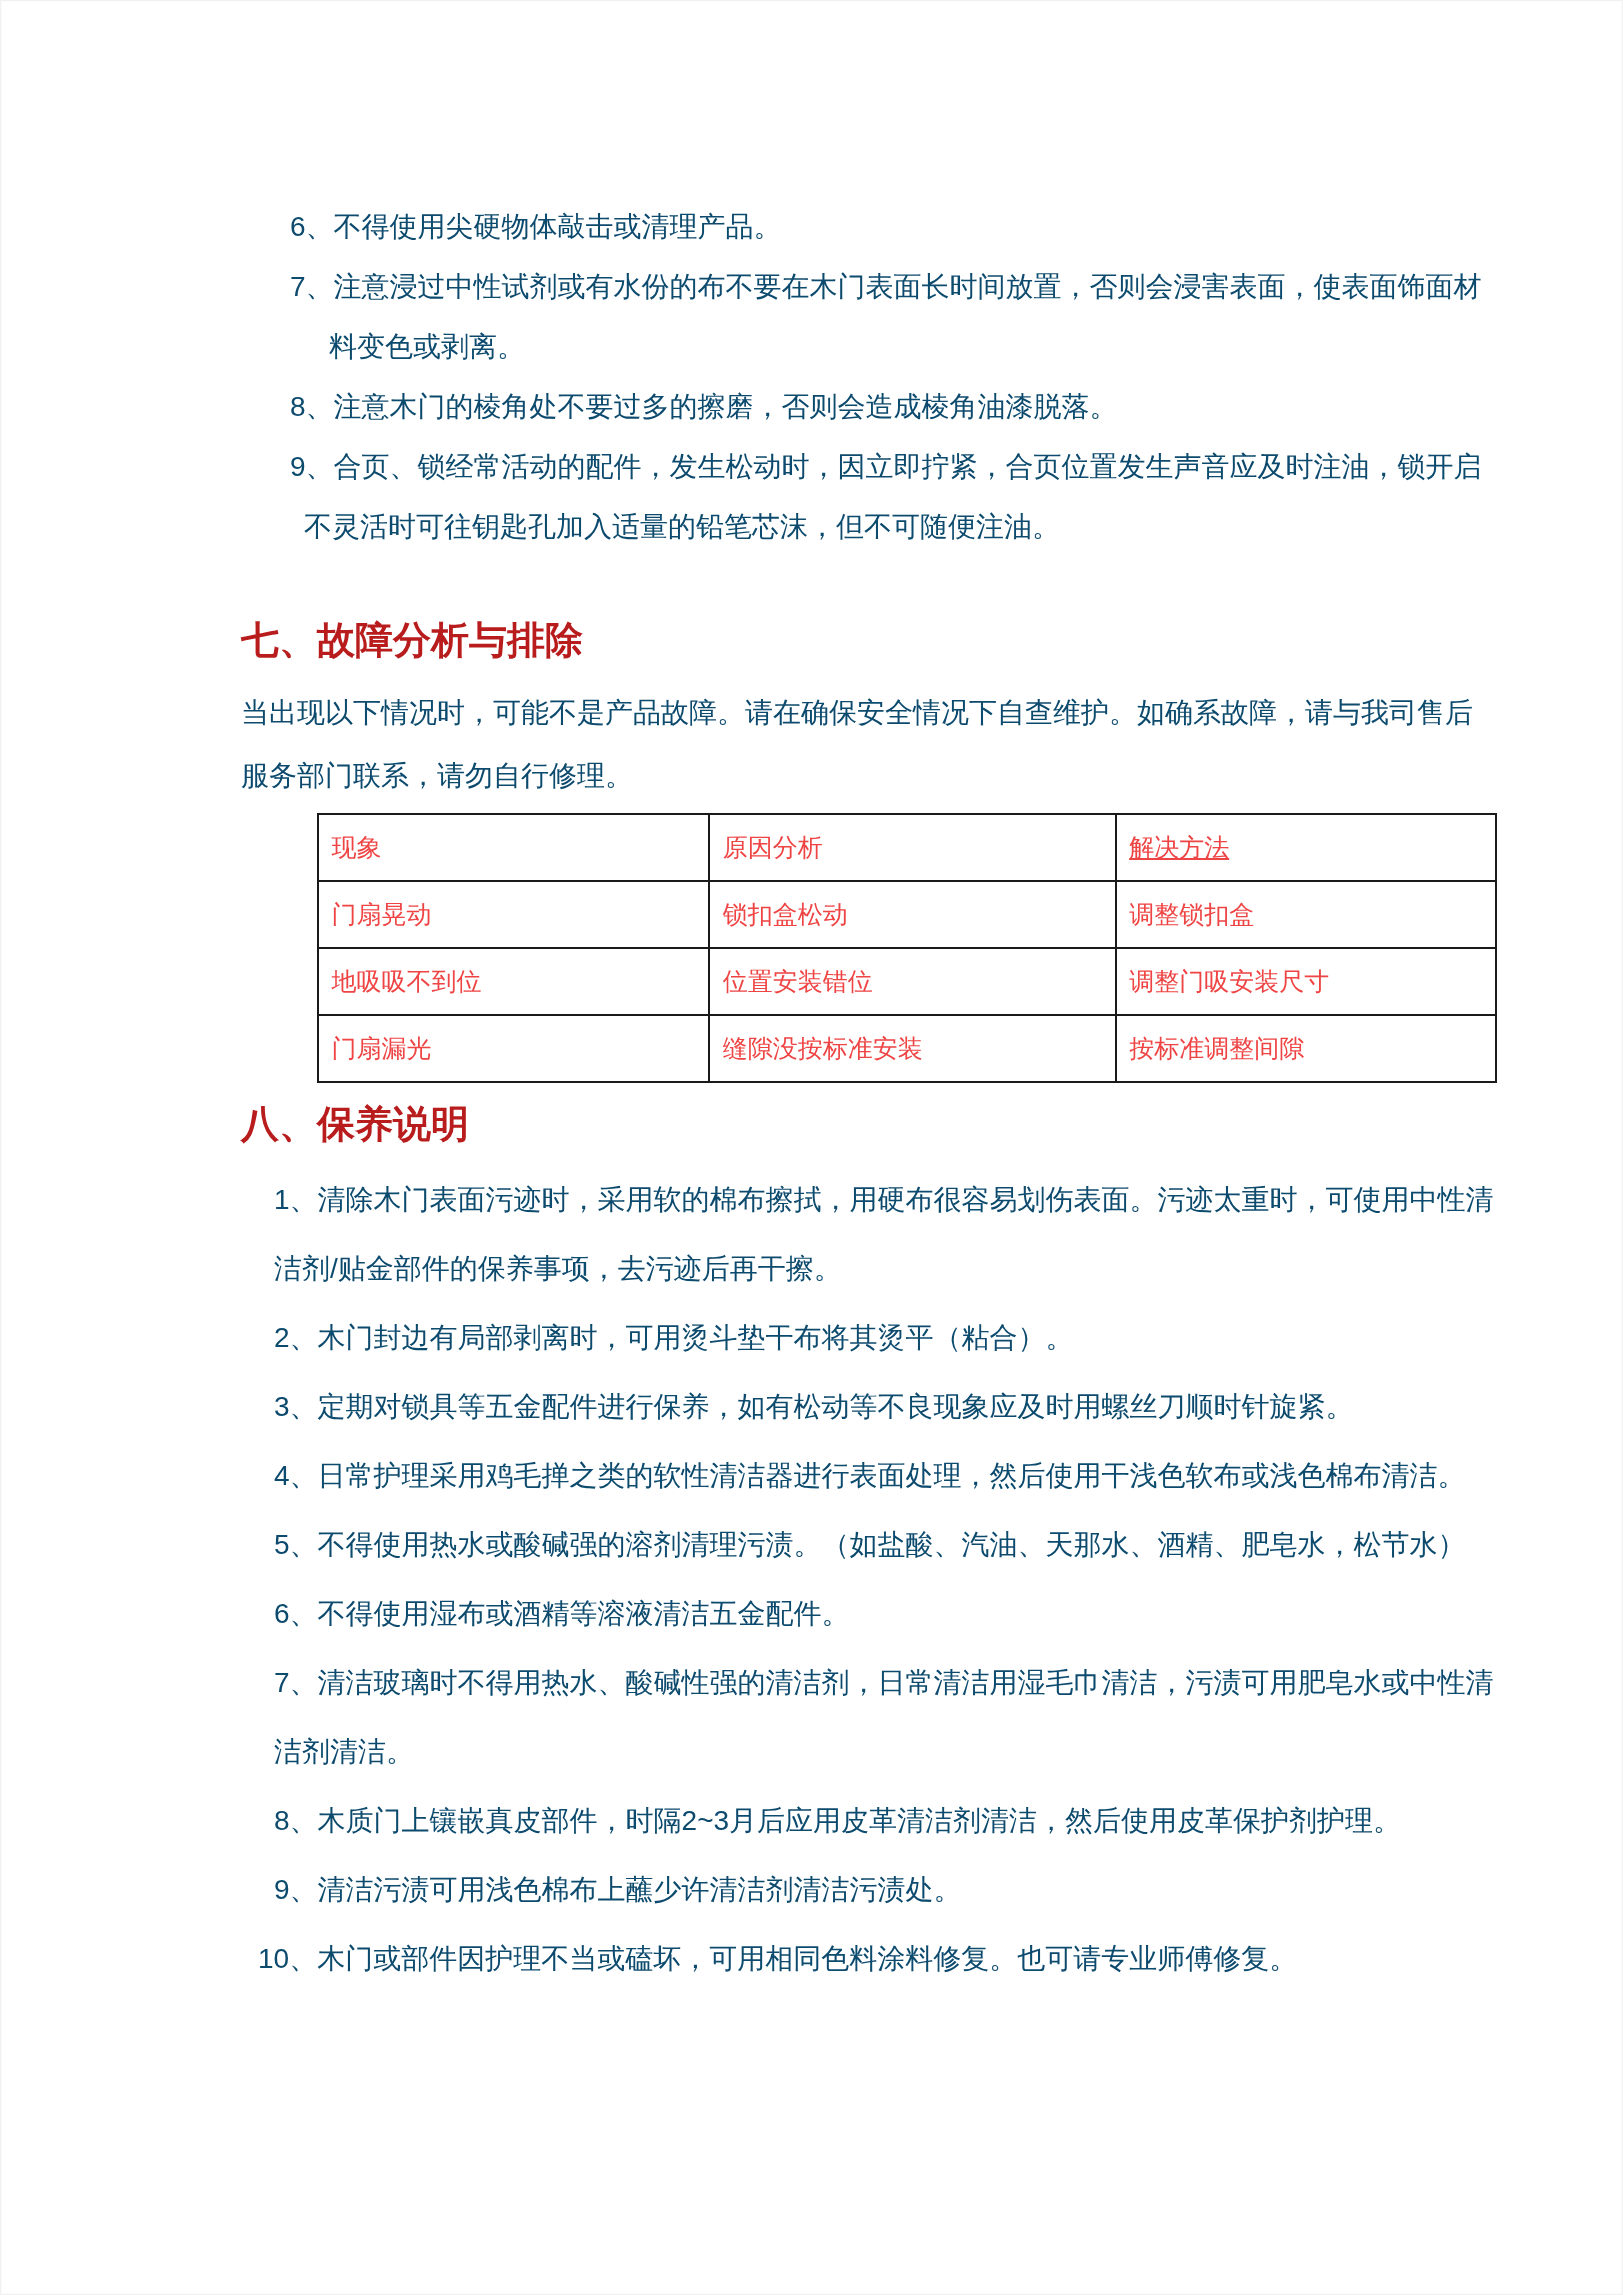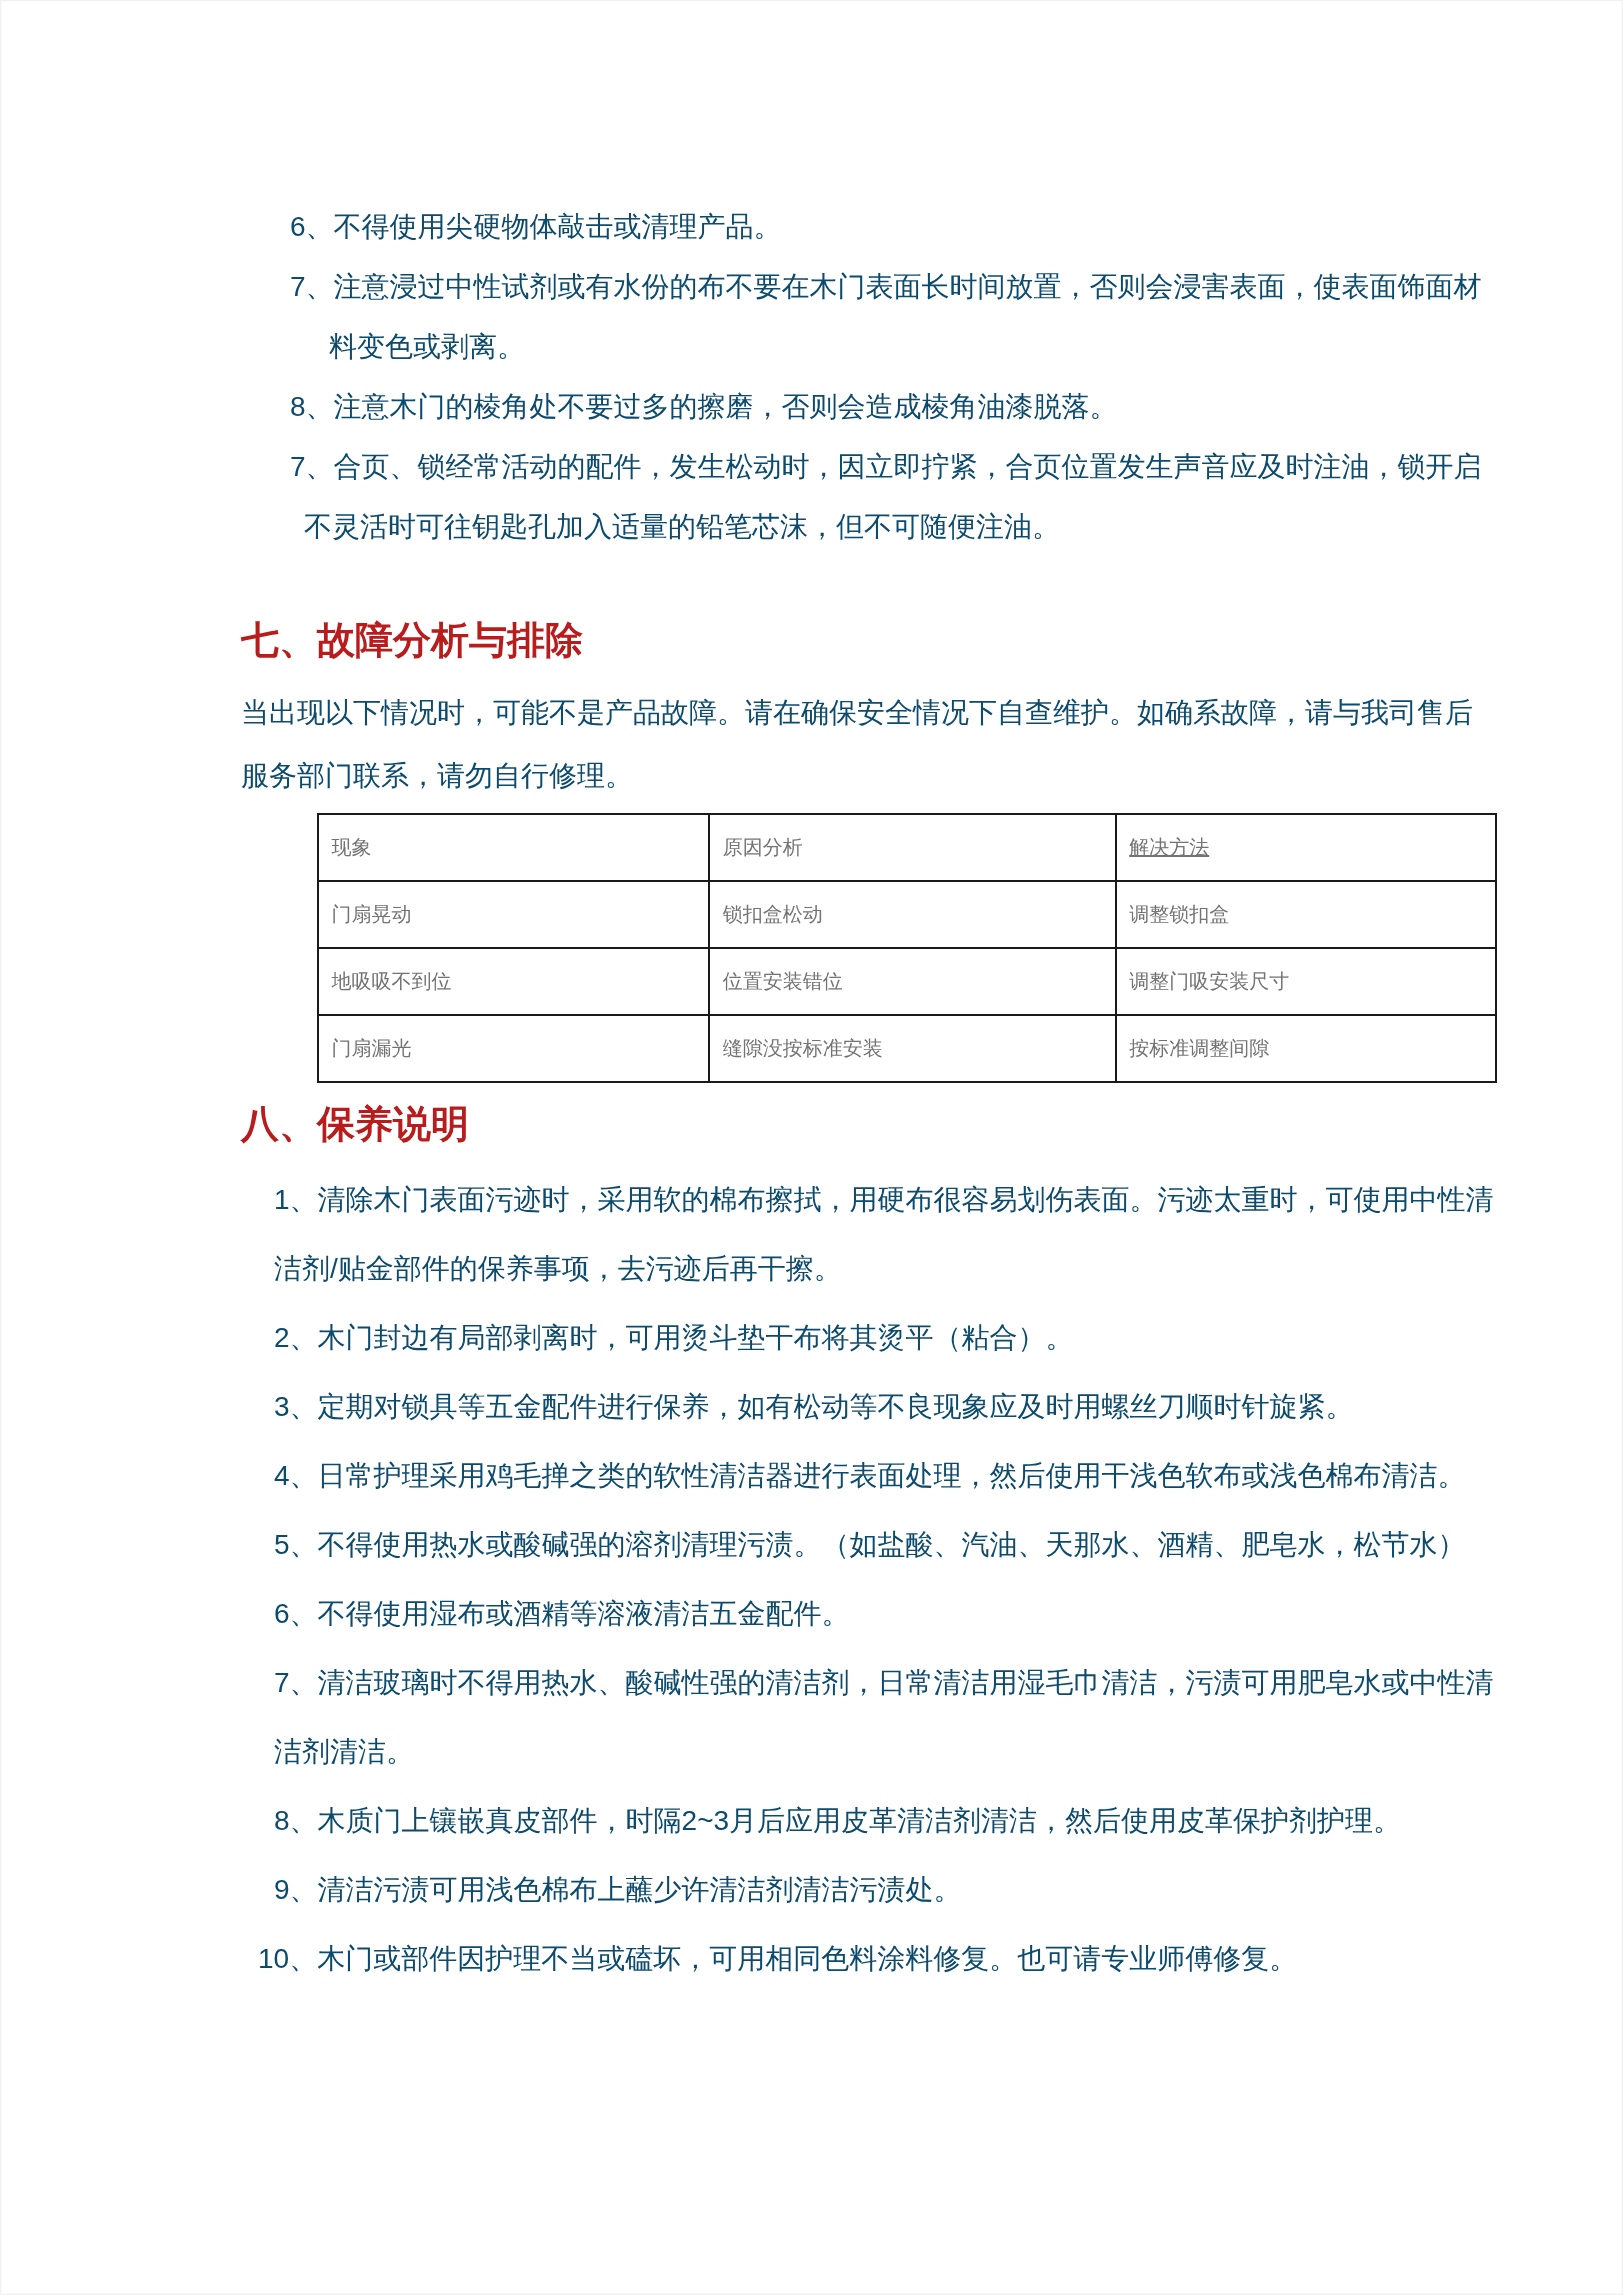--- a/index.html
+++ b/index.html
@@ -70,7 +70,7 @@
   <div class="ln l1 p-list1">7、注意浸过中性试剂或有水份的布不要在木门表面长时间放置，否则会浸害表面，使表面饰面材</div>
   <div class="ln l1 p-c7">料变色或剥离。</div>
   <div class="ln l1 p-list1">8、注意木门的棱角处不要过多的擦磨，否则会造成棱角油漆脱落。</div>
-  <div class="ln l1 p-list1">7、合页、锁经常活动的配件，发生松动时，因立即拧紧，合页位置发生声音应及时注油，锁开启</div>
+  <div class="ln l1 p-list1">9、合页、锁经常活动的配件，发生松动时，因立即拧紧，合页位置发生声音应及时注油，锁开启</div>
   <div class="ln l1 p-c9">不灵活时可往钥匙孔加入适量的铅笔芯沫，但不可随便注油。</div>
 
   <div class="h h7">七、故障分析与排除</div>

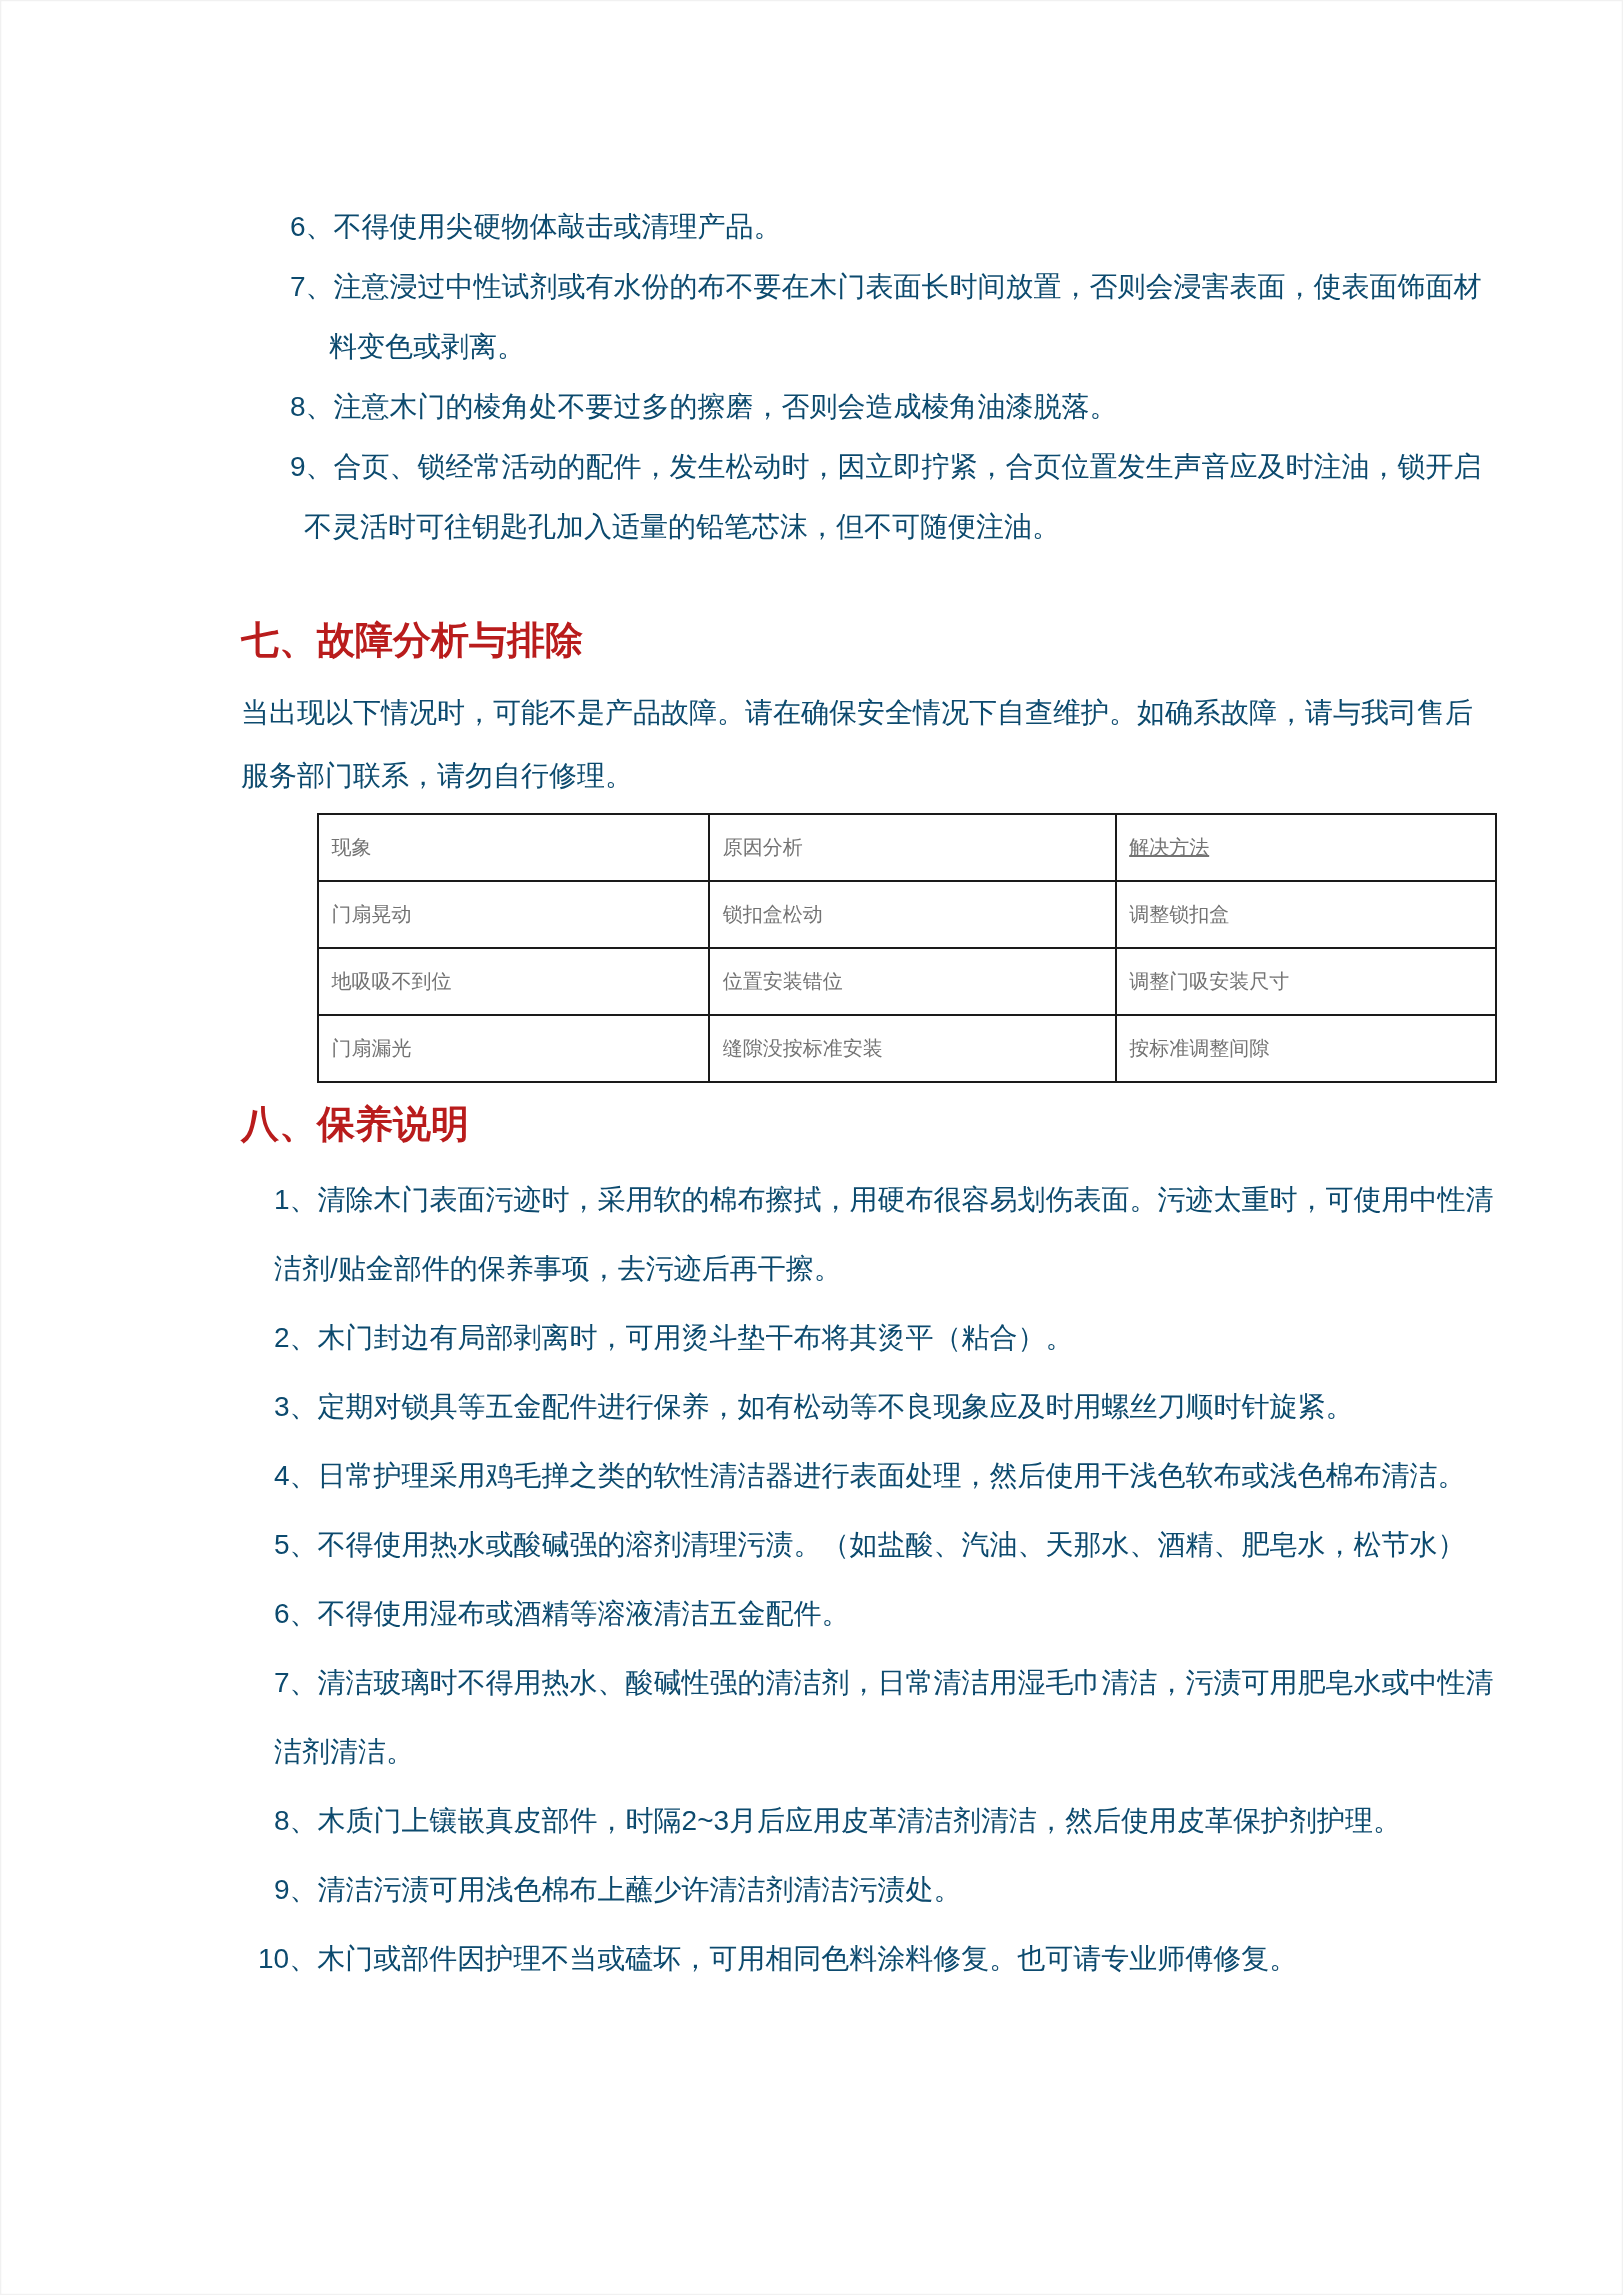--- a/index.html
+++ b/index.html
@@ -47,14 +47,14 @@
   }
   table.fault td {
     height: 65px;
-    font-size: 20px;
+    font-size: 25px;
     padding: 0 0 0 12.4px;
     border: 2px solid #1a1a1a;
     border-top-width: 2.6px;
     border-bottom-width: 2.6px;
     vertical-align: middle;
     white-space: nowrap;
-    color: #737373;
+    color: #ef4444;
   }
   .c1 { width: 377px; }
   .c2 { width: 392px; }

